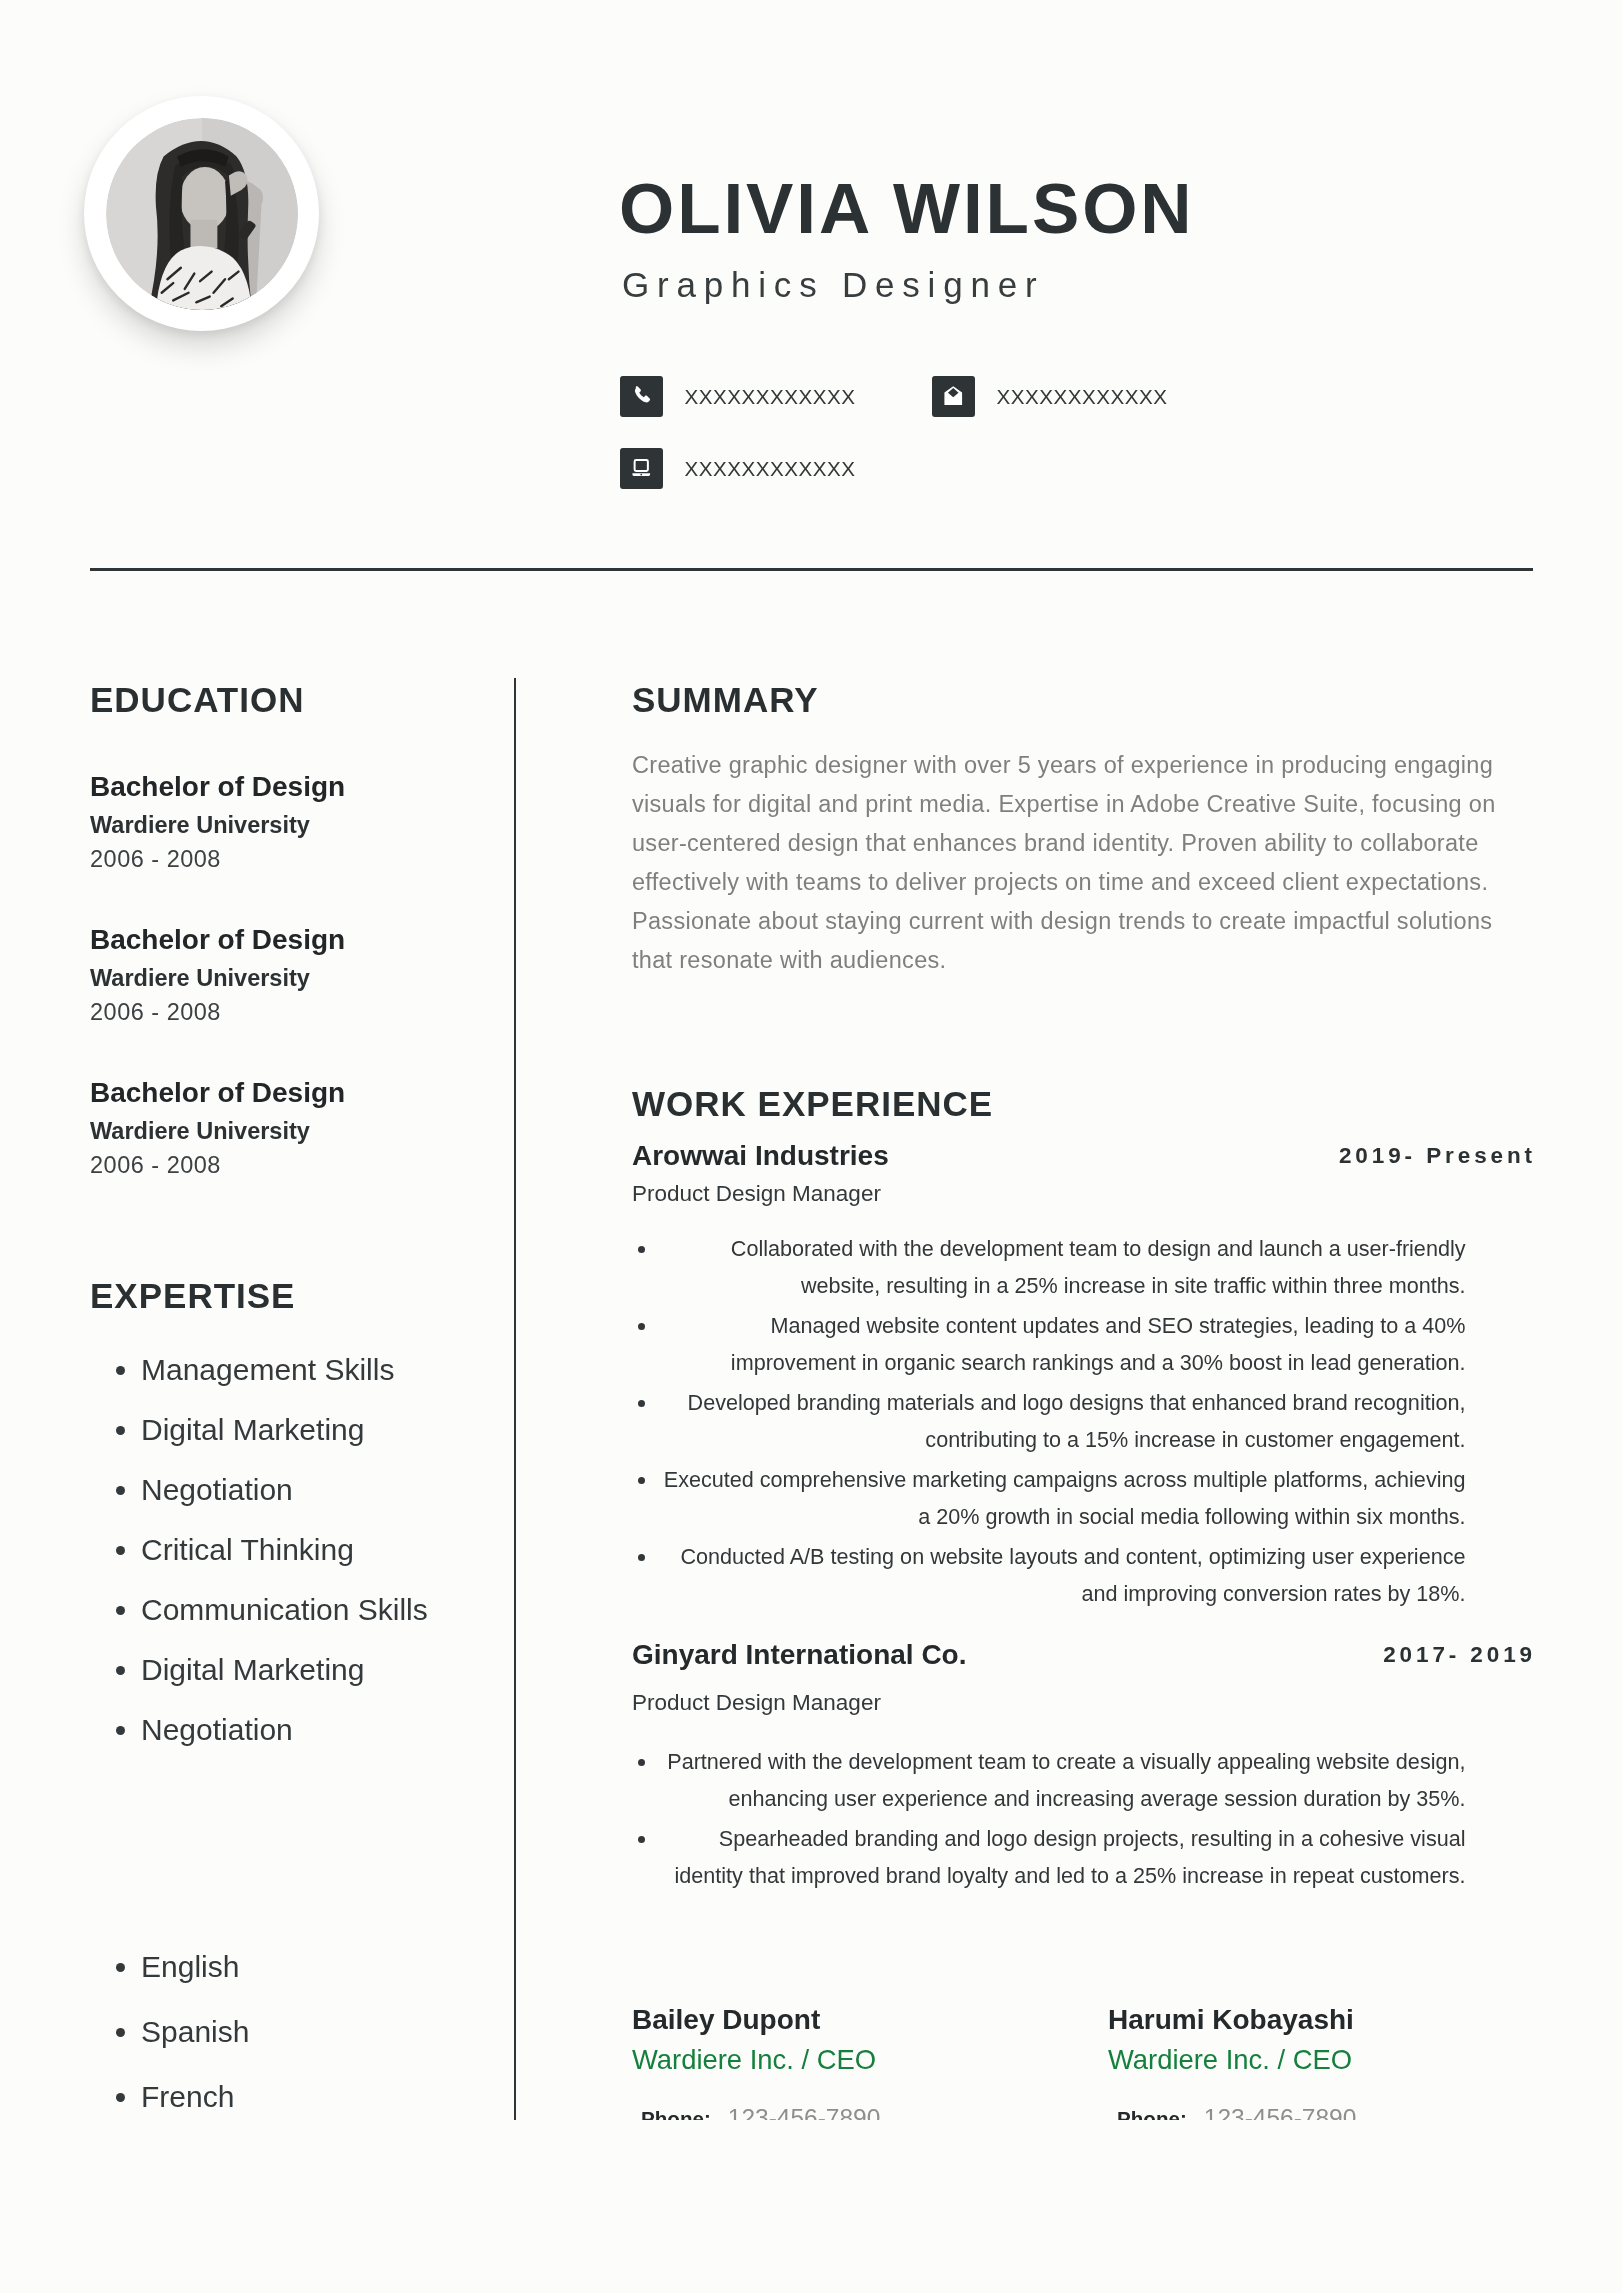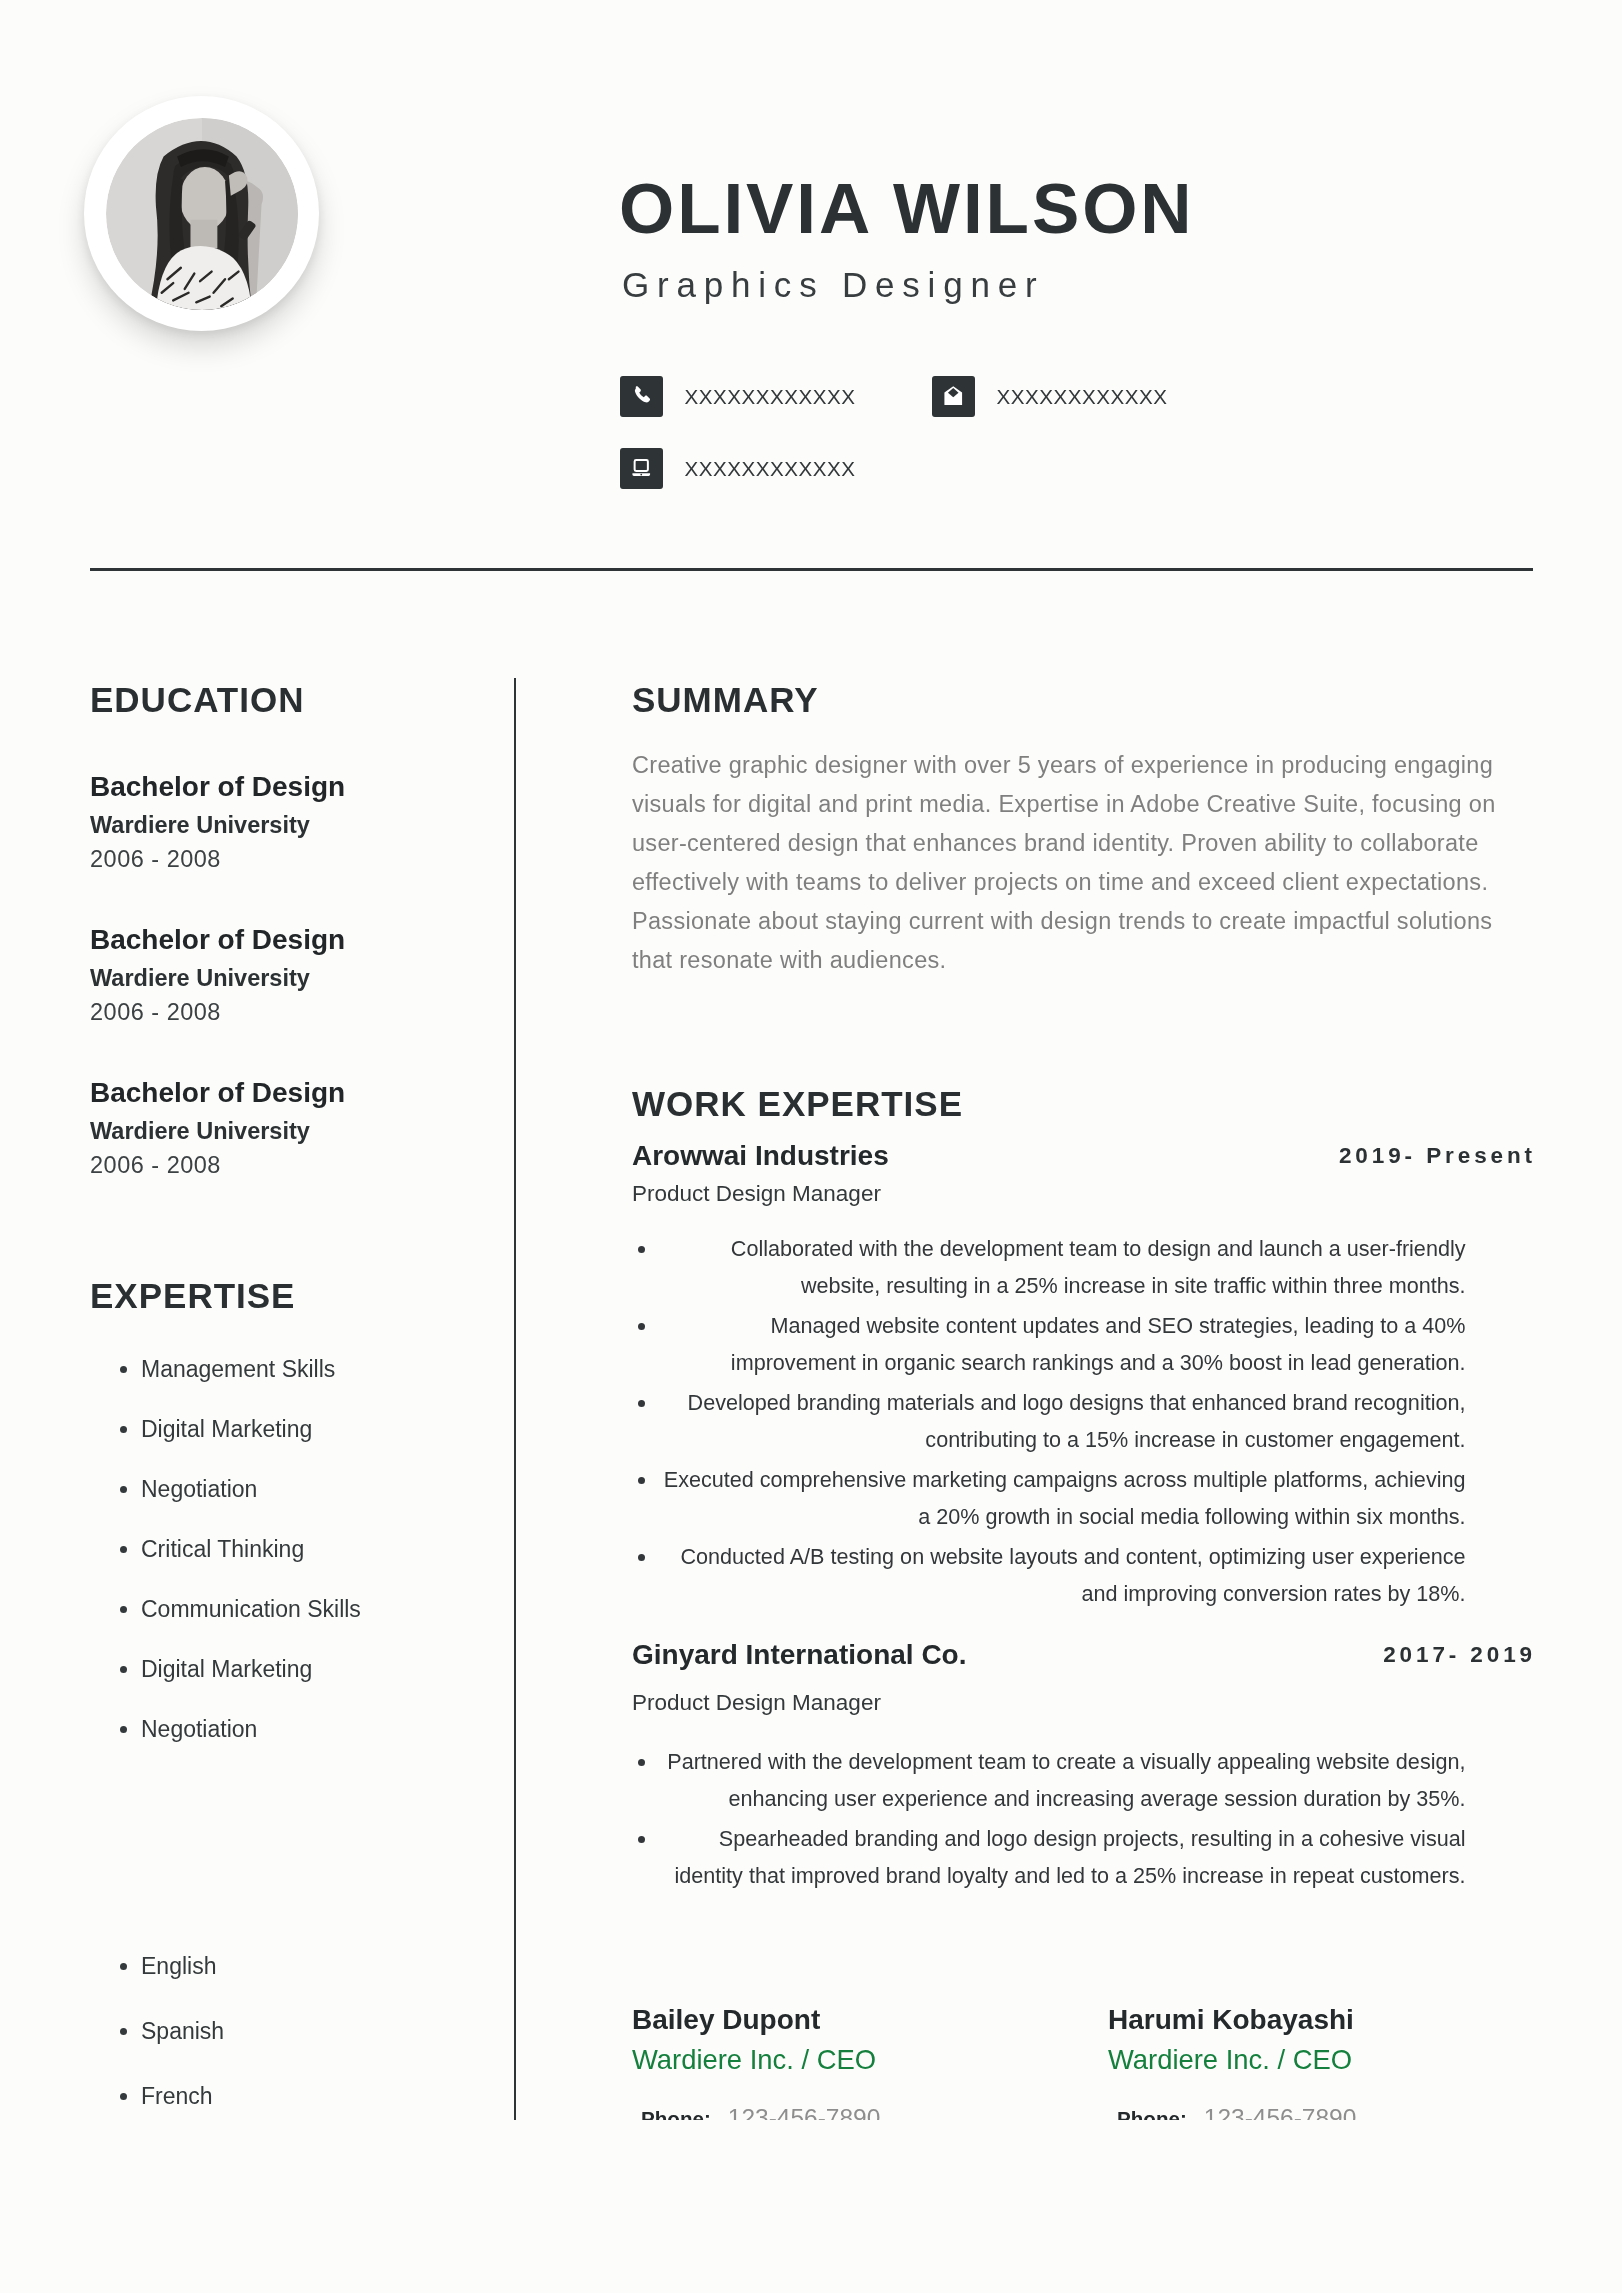--- a/index.html
+++ b/index.html
@@ -217,7 +217,7 @@
   </section>
 
   <section class="work">
-    <h2 class="section-h">WORK EXPERTISE</h2>
+    <h2 class="section-h">WORK EXPERIENCE</h2>
 
     <div class="job job1">
       <div class="job-head">

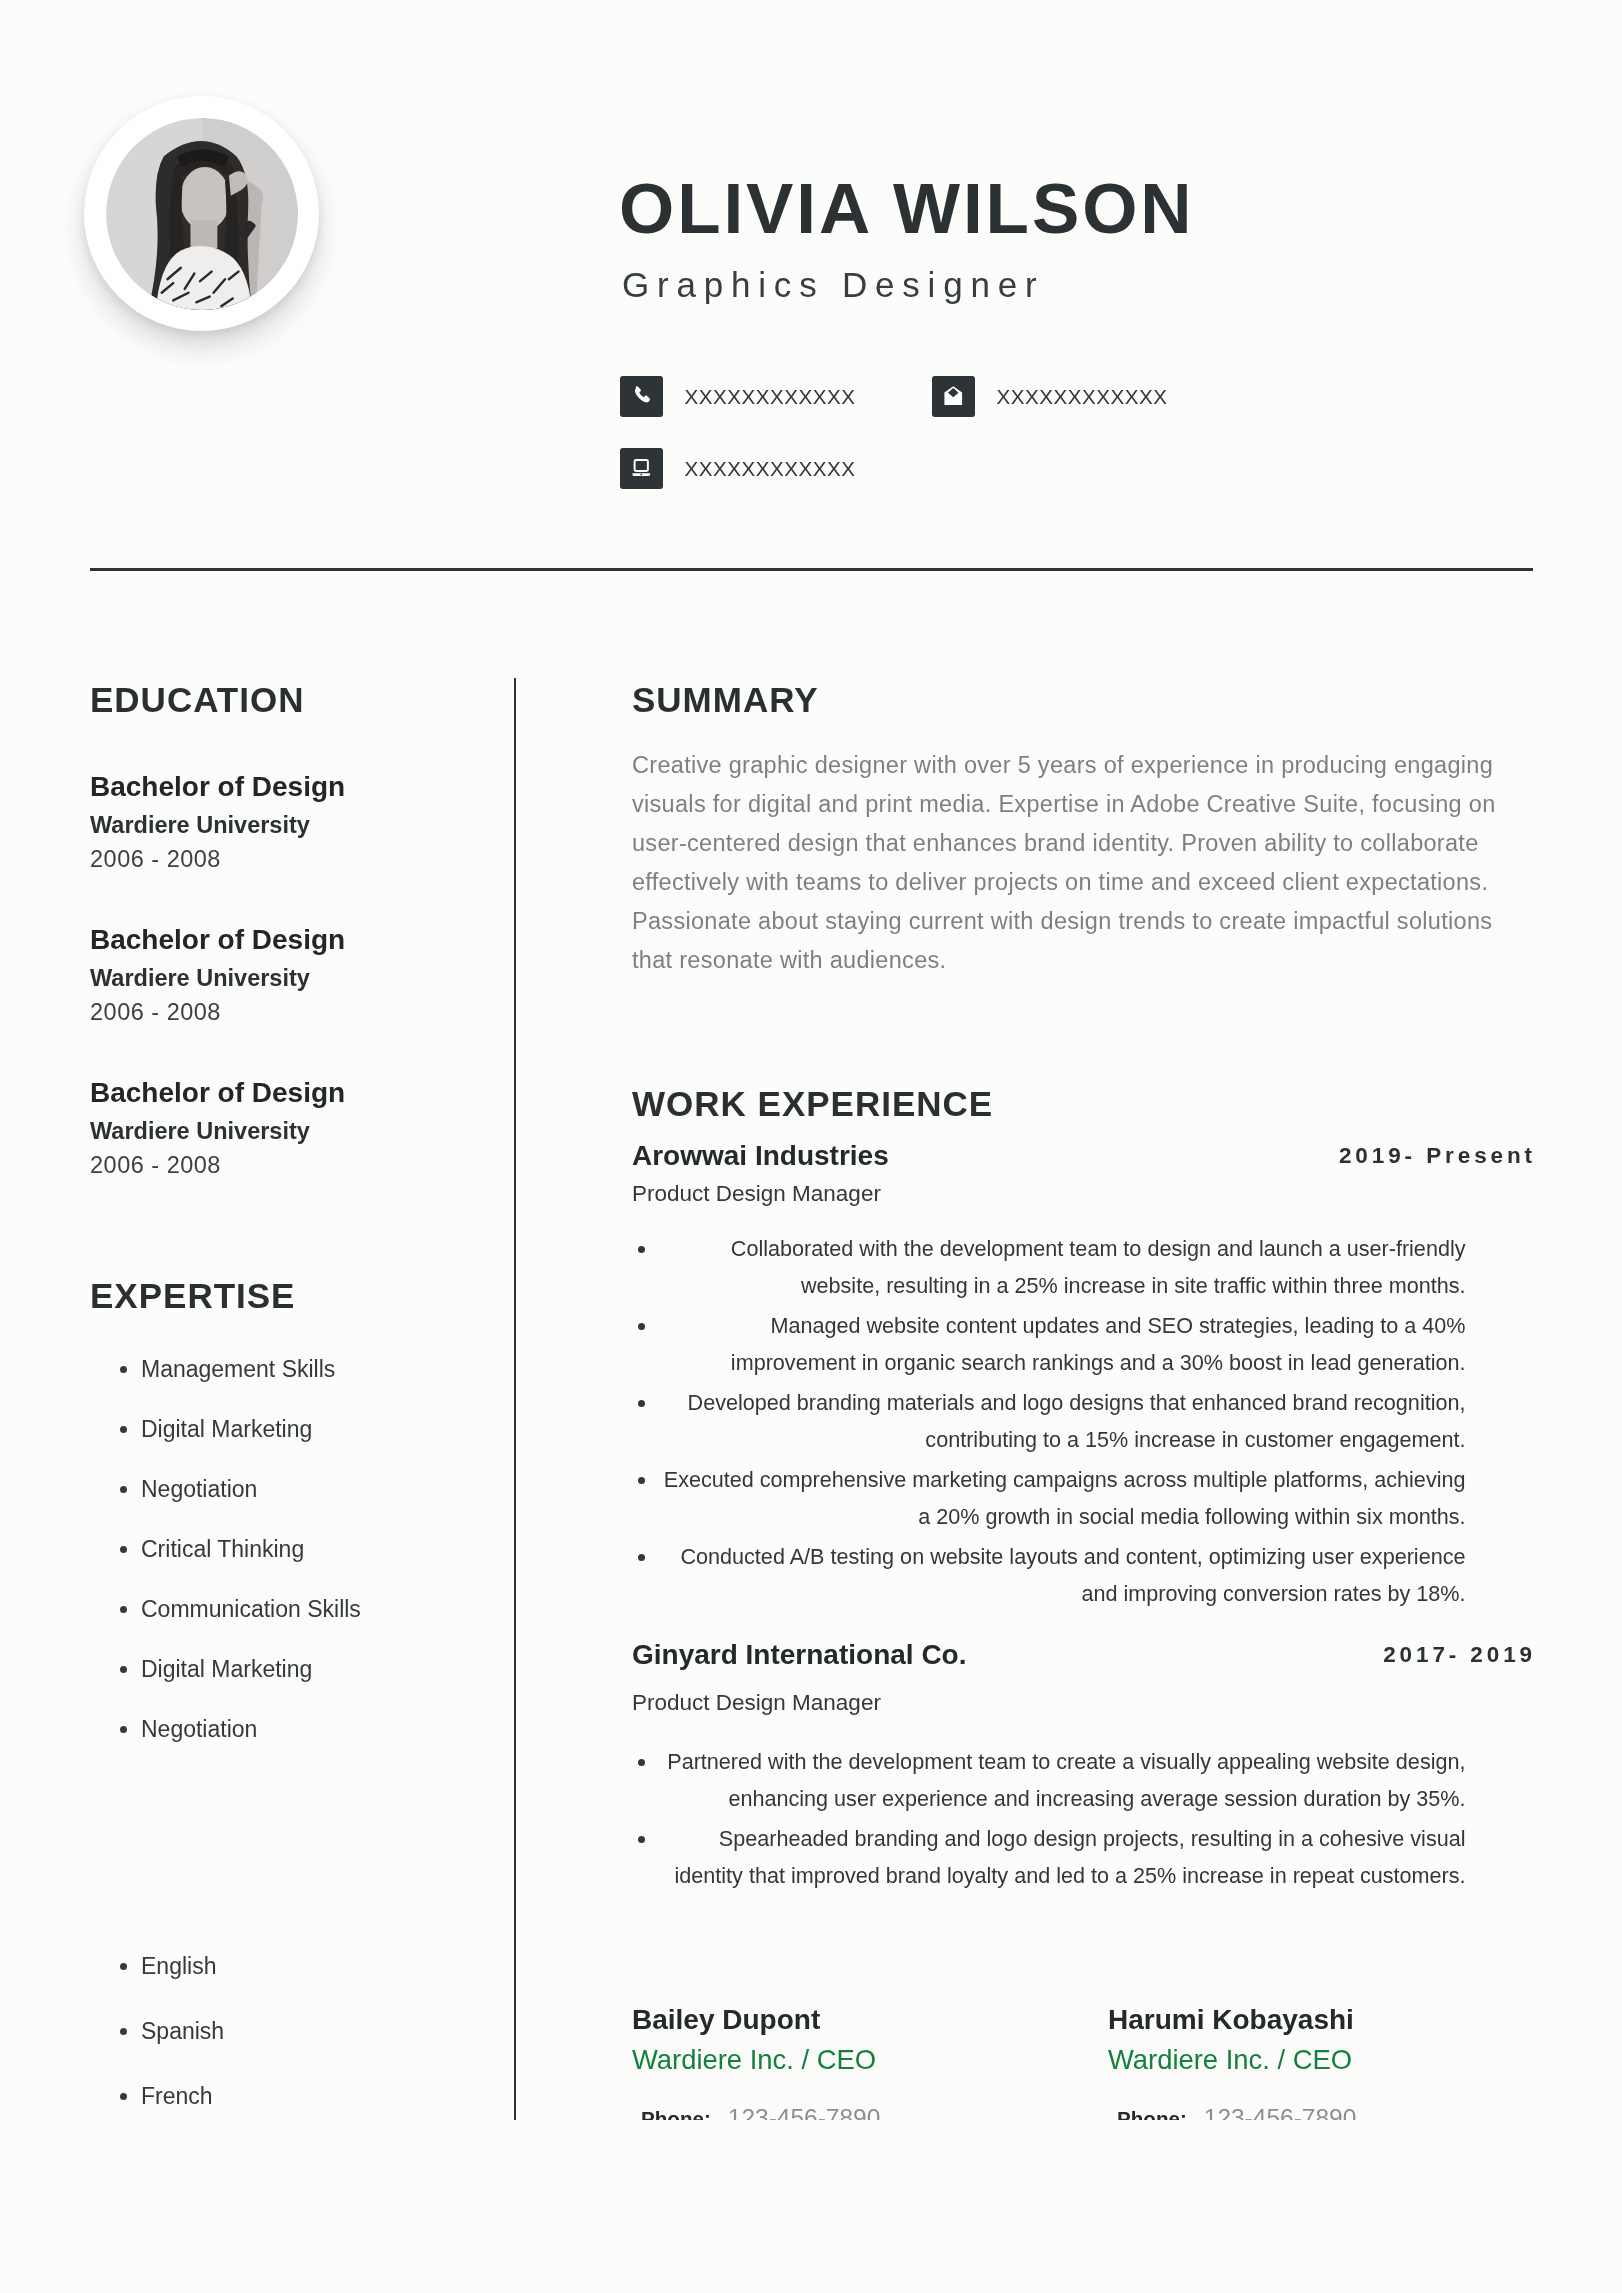--- a/index.html
+++ b/index.html
@@ -58,7 +58,7 @@
 
   .expertise { position:absolute; left:90px; top:1276px; width:421px; }
   .side-list { margin:39px 0 0; padding-left:51px; list-style:disc; }
-  .side-list li { font-size:23px; color:#34393b; line-height:29px; margin-bottom:31px; }
+  .side-list li { font-size:30px; color:#34393b; line-height:29px; margin-bottom:31px; }
 
   .language { position:absolute; left:90px; top:1907px; width:421px; }
   .language .side-list { margin-top:45px; }

